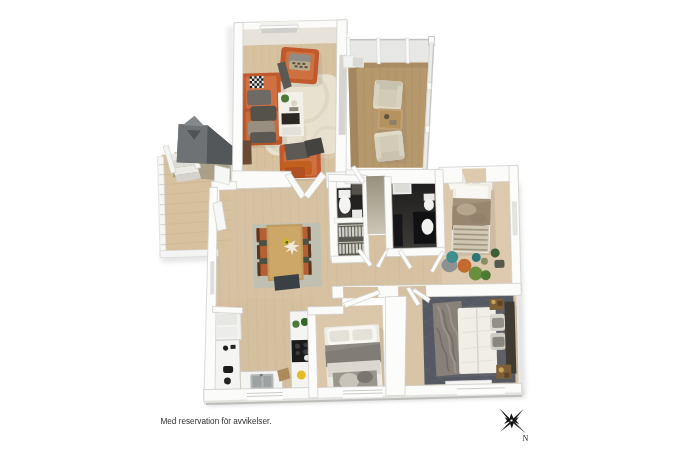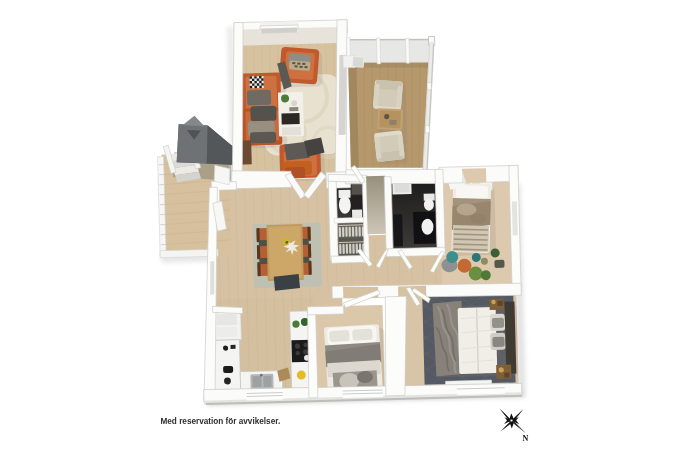--- a/index.html
+++ b/index.html
@@ -4,7 +4,7 @@
 <style>
   html,body{margin:0;padding:0;background:#ffffff;}
   .page{position:relative;width:690px;height:460px;background:#3b82f6;overflow:hidden;
-        font-family:"Liberation Sans", sans-serif;font-weight:bold;}
+        font-family:"Liberation Sans", sans-serif;}
 </style>
 </head>
 <body>

